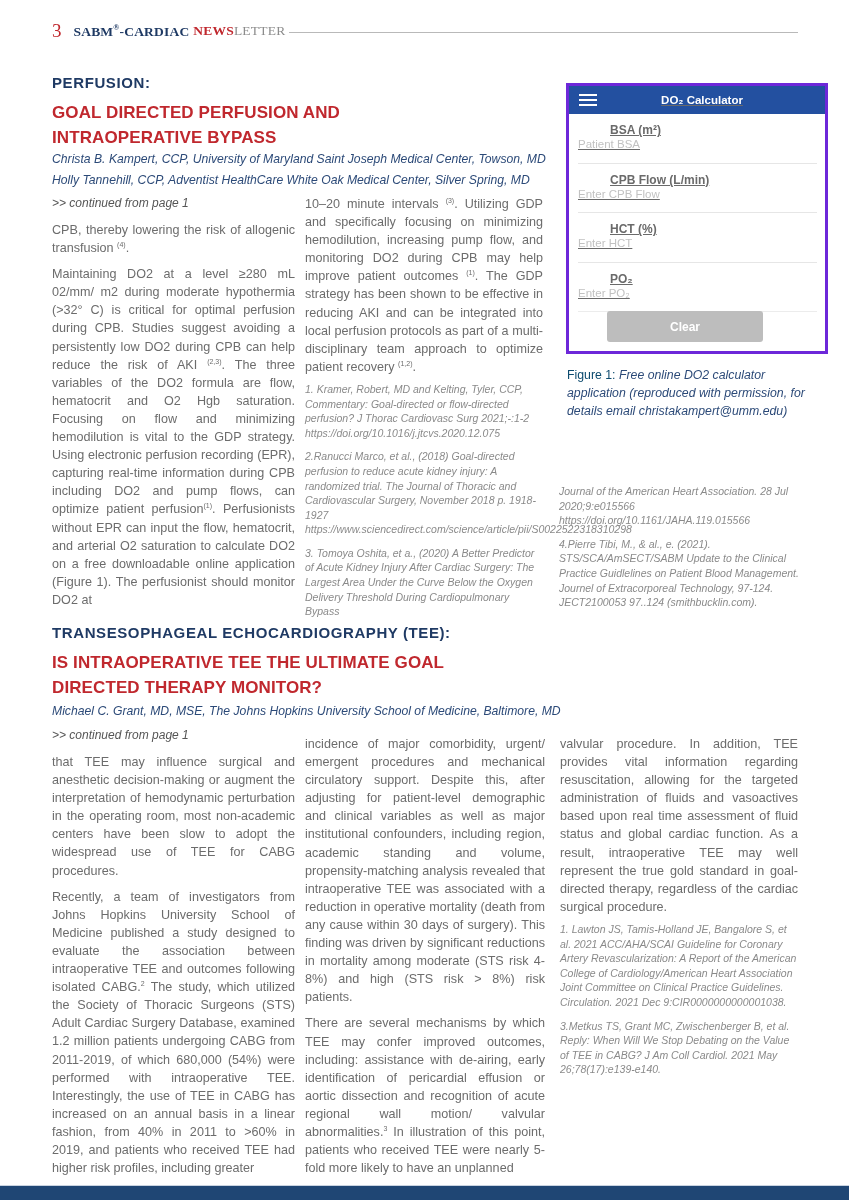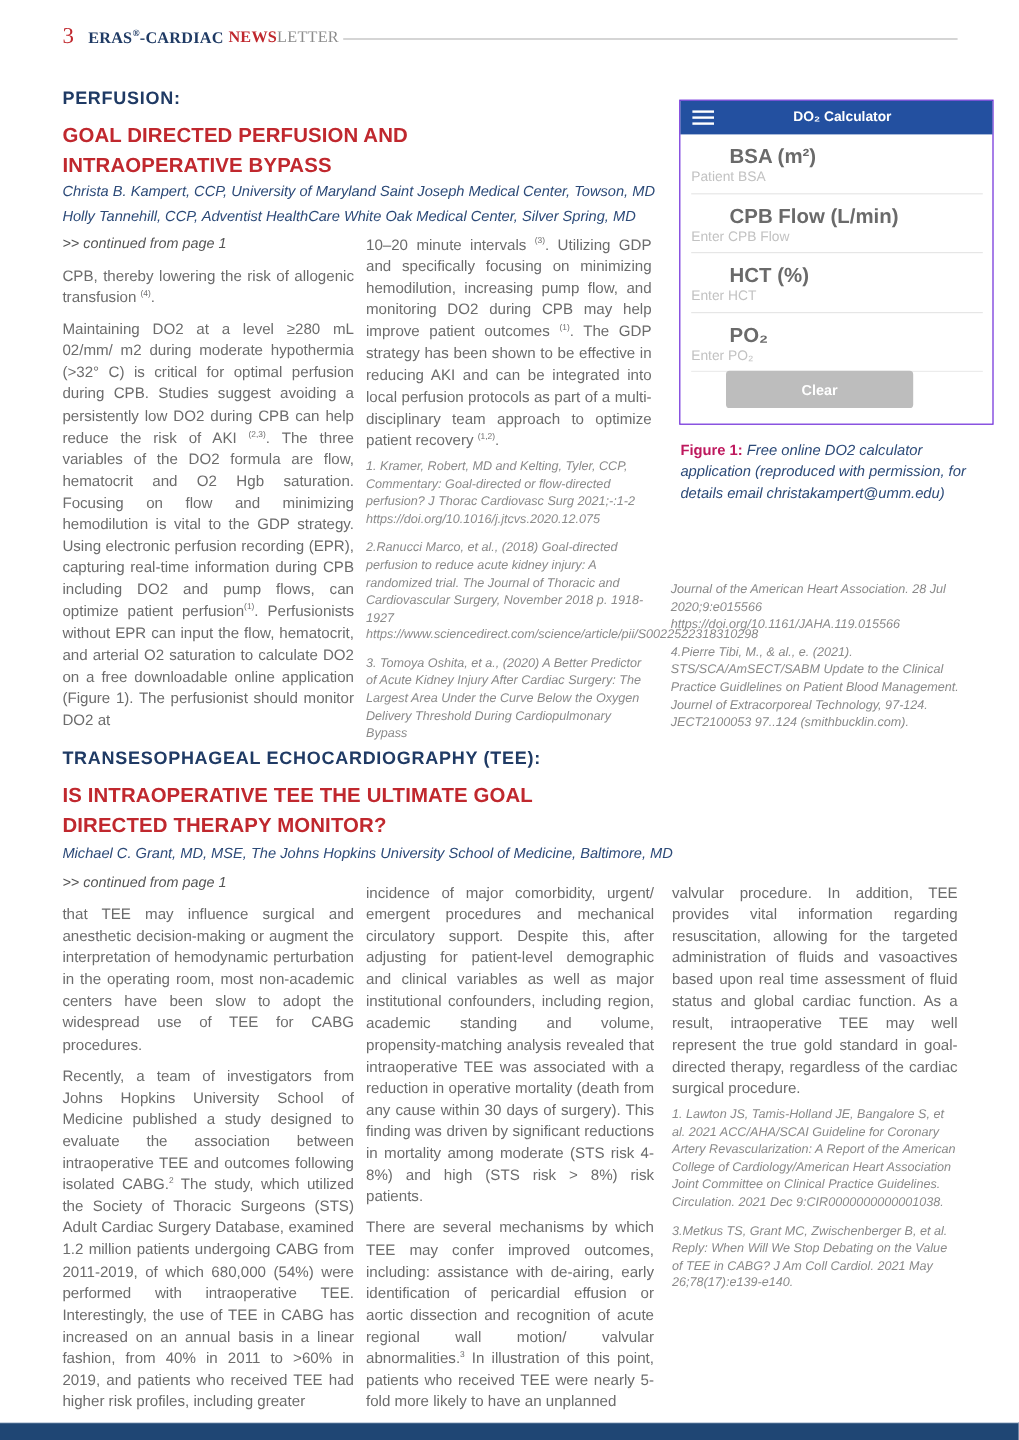--- a/index.html
+++ b/index.html
@@ -50,7 +50,7 @@
 <div class="masthead">
   <span class="page-num">3</span>
   <span class="brand">
-    <span class="b1"><span>ERAS</span><sup>®</sup><span>-CARDIAC</span></span>
+    <span class="b1"><span>SABM</span><sup>®</sup><span>-CARDIAC</span></span>
     <span class="b2">NEWS</span>
     <span class="b3">LETTER</span>
   </span>

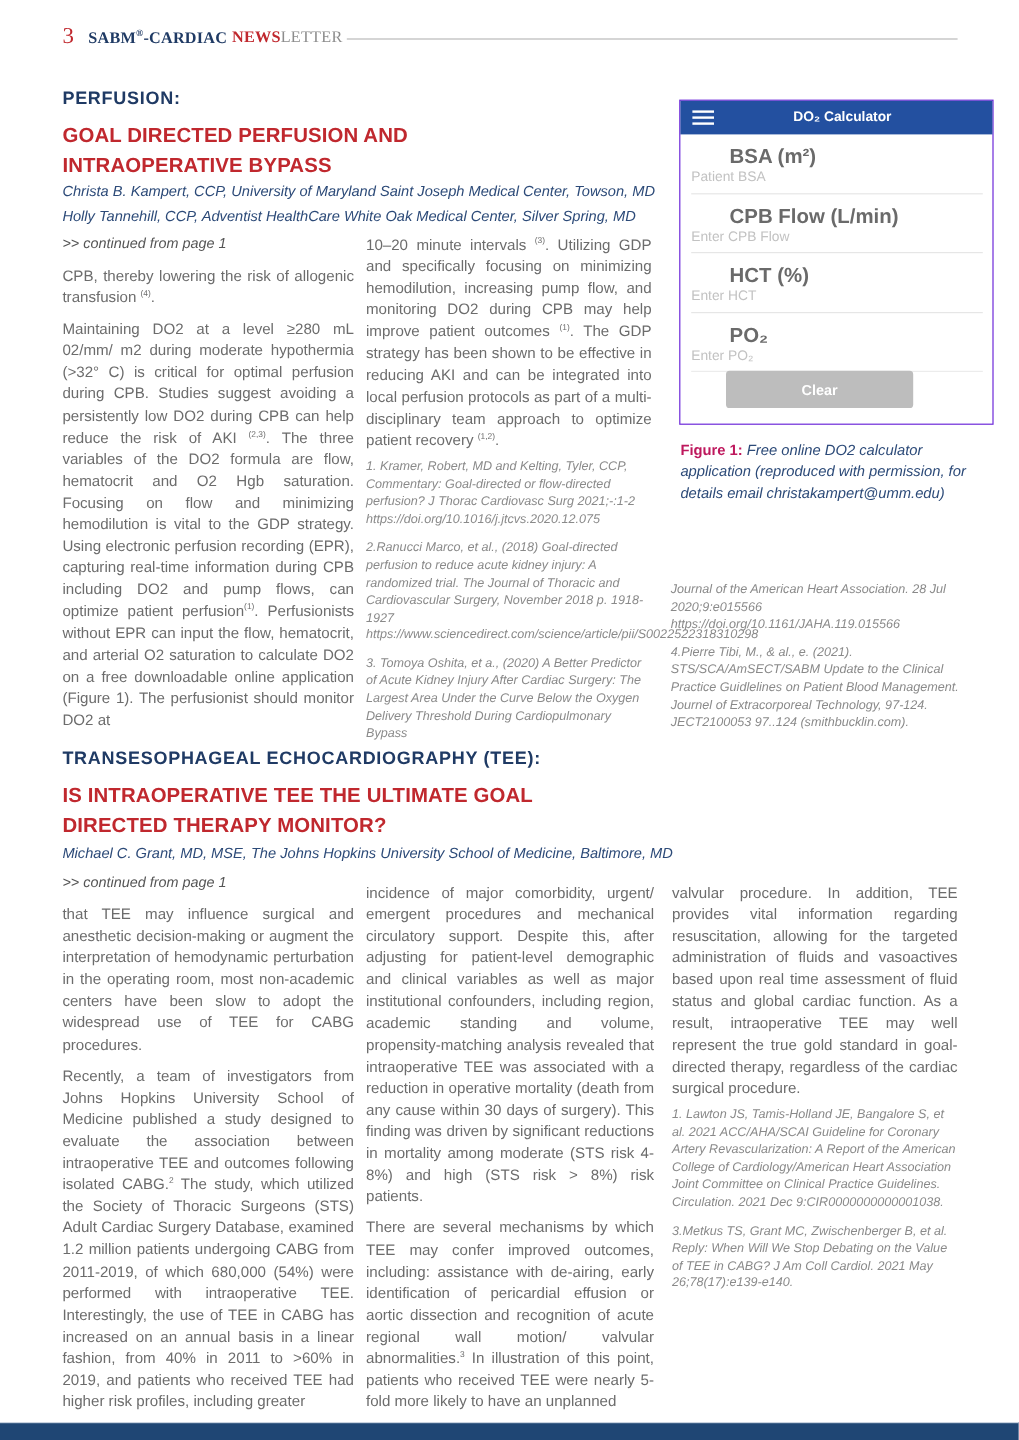--- a/index.html
+++ b/index.html
@@ -28,7 +28,7 @@
   sup.s { font-size: 7px; vertical-align: super; line-height: 0; }
 
   
-  .calc { position: absolute; left: 566px; top: 83px; width: 262px; height: 271px; border: 1px solid #6d28d9; background: #fff; }
+  .calc { position: absolute; left: 566px; top: 83px; width: 262px; height: 271px; border: 3px solid #6d28d9; background: #fff; text-decoration: underline; }
   .calc-bar { height: 28px; background: #2350a0; color: #fff; display: flex; align-items: center; position: relative; }
   .hamburger { position: absolute; left: 10px; top: 8px; width: 18px; height: 12px; }
   .hamburger span { display: block; height: 2px; background: #fff; margin-bottom: 3px; }

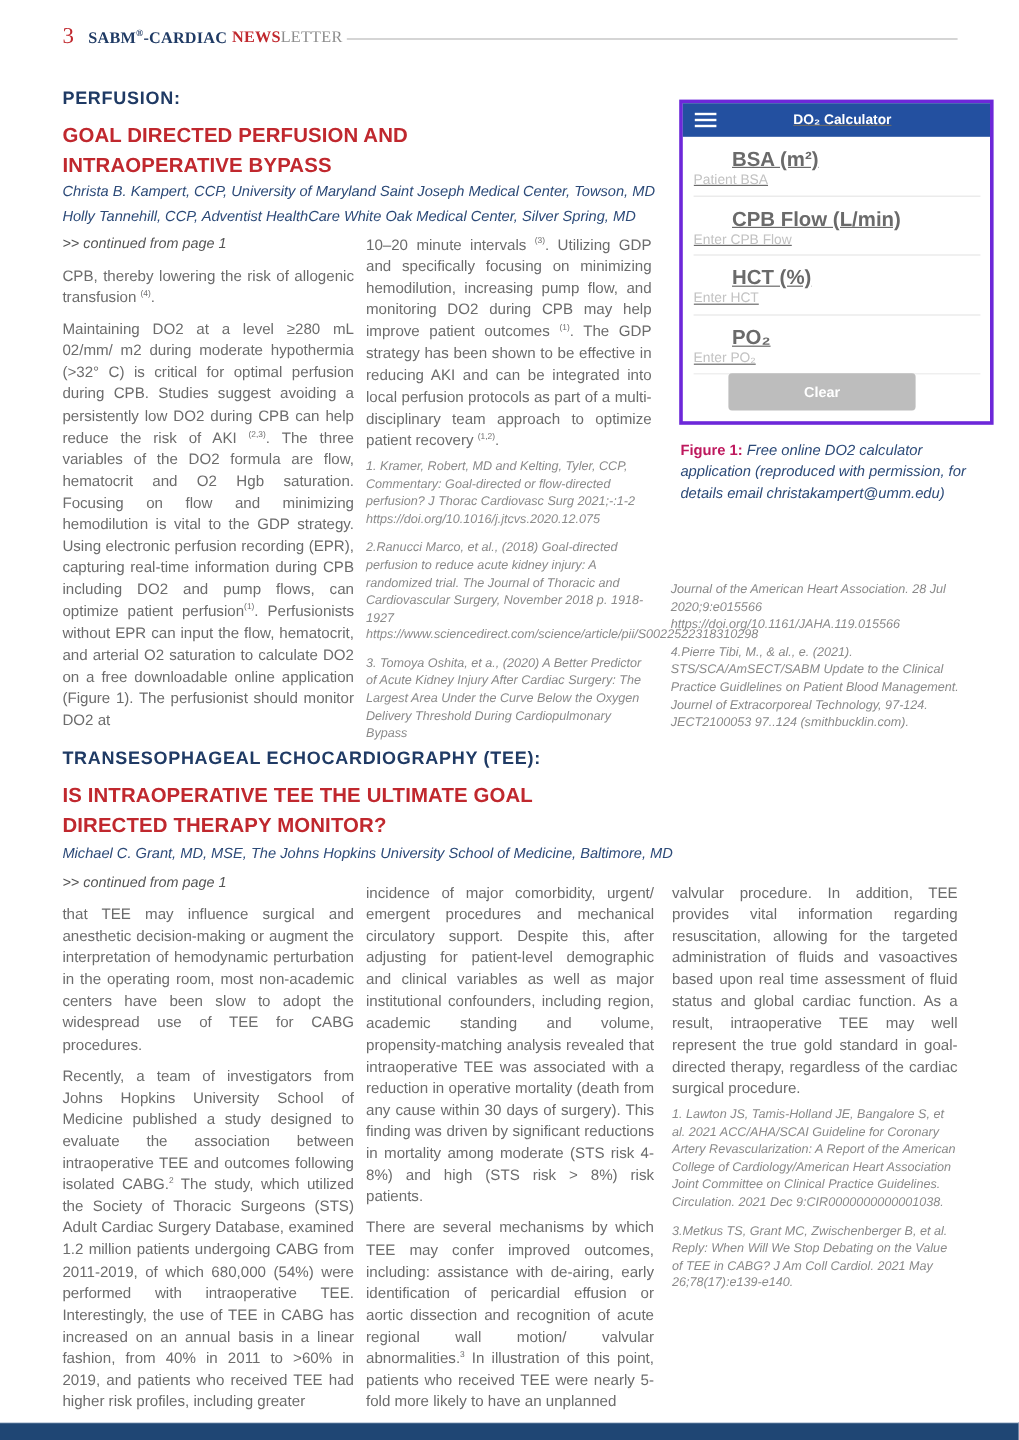--- a/index.html
+++ b/index.html
@@ -34,7 +34,7 @@
   .hamburger span { display: block; height: 2px; background: #fff; margin-bottom: 3px; }
   .calc-title { width: 100%; text-align: center; font-size: 11.5px; font-weight: bold; padding-left: 10px; }
   .field { margin: 0 8px 0 9px; border-bottom: 1px solid #e6e6e6; height: 49.5px; padding-top: 9px; }
-  .field-label { font-size: 17px; font-weight: bold; color: #6a6a6a; padding-left: 32px; }
+  .field-label { font-size: 12px; font-weight: bold; color: #6a6a6a; padding-left: 32px; }
   .field-input { display: block; width: 100%; border: none; outline: none; font-family: "Liberation Sans", sans-serif; font-size: 11.5px; color: #bdbdbd; background: transparent; padding: 1px 0 0 0; }
   .field-input::placeholder { color: #c2c2c2; }
   .clear-btn { position: absolute; left: 38px; top: 225px; width: 156px; height: 31px; background: #bdbdbd; border-radius: 3px; color: #fff; font-weight: bold; font-size: 12px; display: flex; align-items: center; justify-content: center; border: none; font-family: "Liberation Sans", sans-serif; }

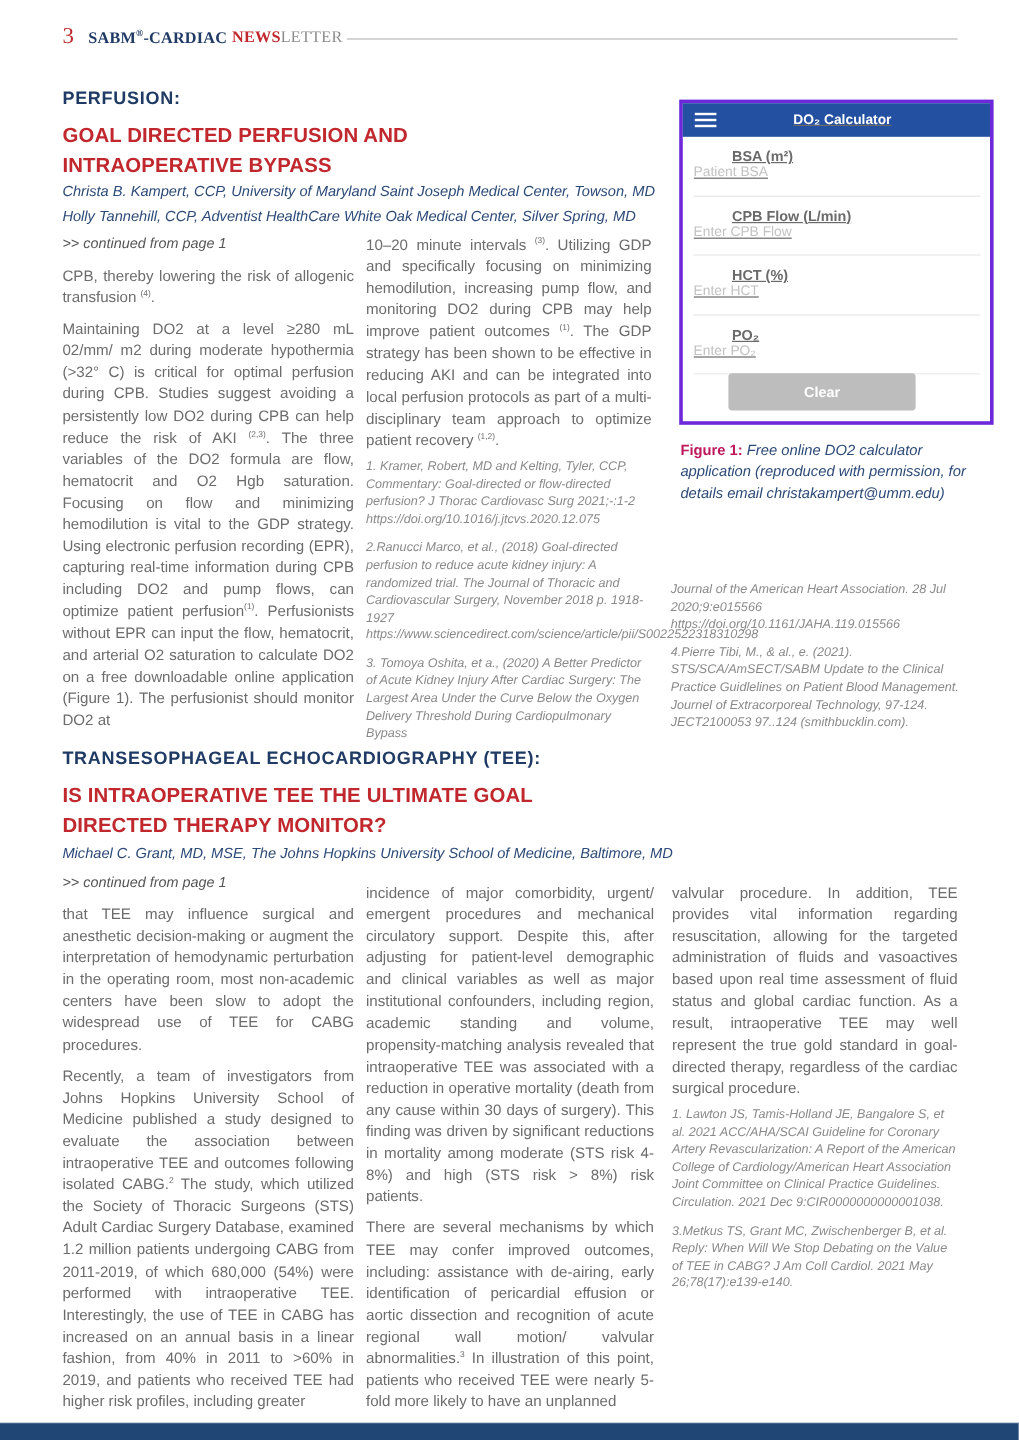--- a/index.html
+++ b/index.html
@@ -40,7 +40,7 @@
   .clear-btn { position: absolute; left: 38px; top: 225px; width: 156px; height: 31px; background: #bdbdbd; border-radius: 3px; color: #fff; font-weight: bold; font-size: 12px; display: flex; align-items: center; justify-content: center; border: none; font-family: "Liberation Sans", sans-serif; }
 
   .caption { position: absolute; left: 567px; top: 366px; width: 240px; font-size: 12.3px; line-height: 18.2px; color: #2c4a78; font-style: italic; }
-  .caption b { font-style: normal; color: #be185d; font-weight: bold; }
+  .caption b { font-style: normal; color: #0c4a6e; font-weight: normal; }
 
   .footer-bar { position: absolute; left: 0; top: 1185px; width: 849px; height: 15px; background: #1f4674; border-top: 1px solid #c9d3e0; }
 </style>

